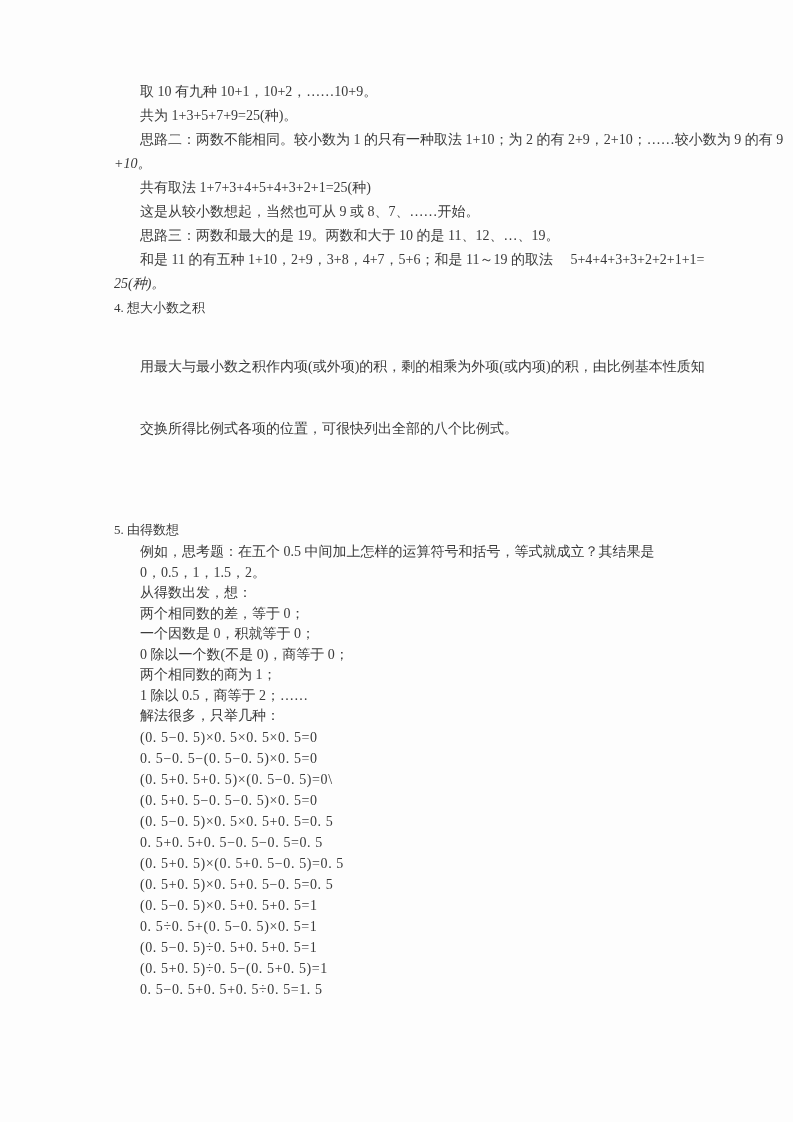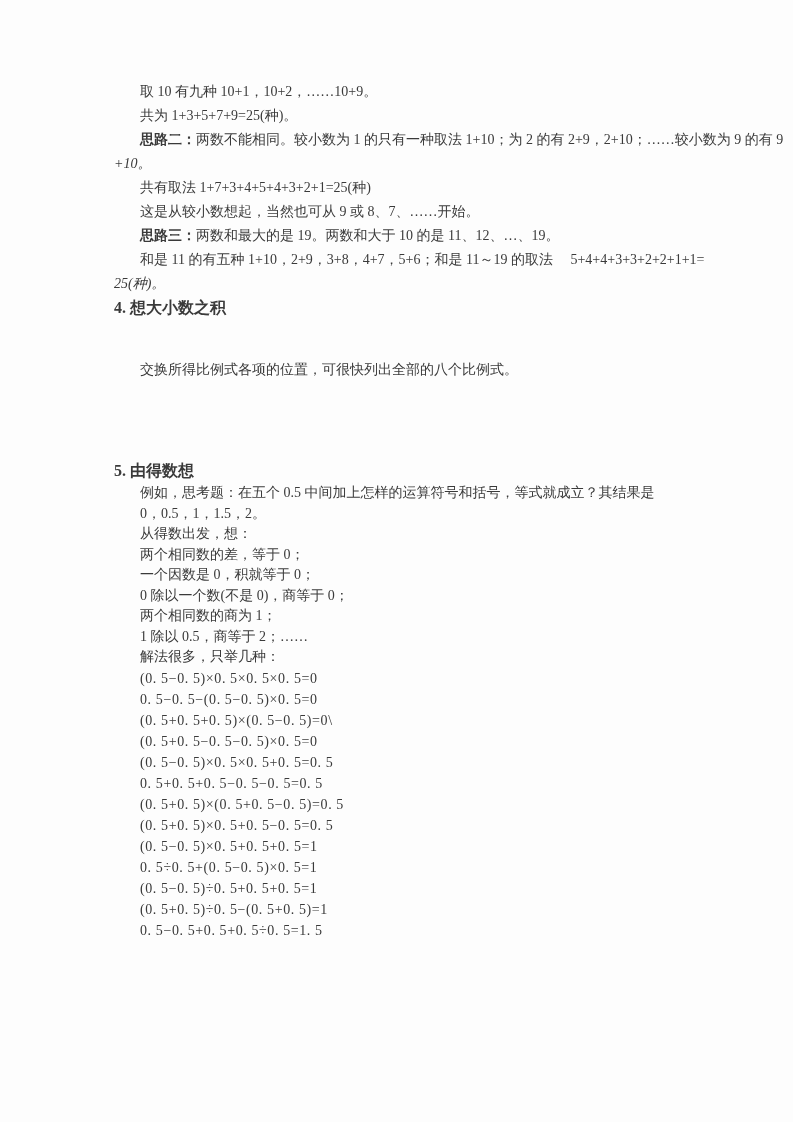--- a/index.html
+++ b/index.html
@@ -26,7 +26,7 @@
   }
   .indent { text-indent: 26px; }
   .flush  { text-indent: 0; font-style: italic; }
-  .b { font-weight: bold; }
+  .b { font-weight: normal; }
   .heading {
     font-weight: bold;
     line-height: 24px;

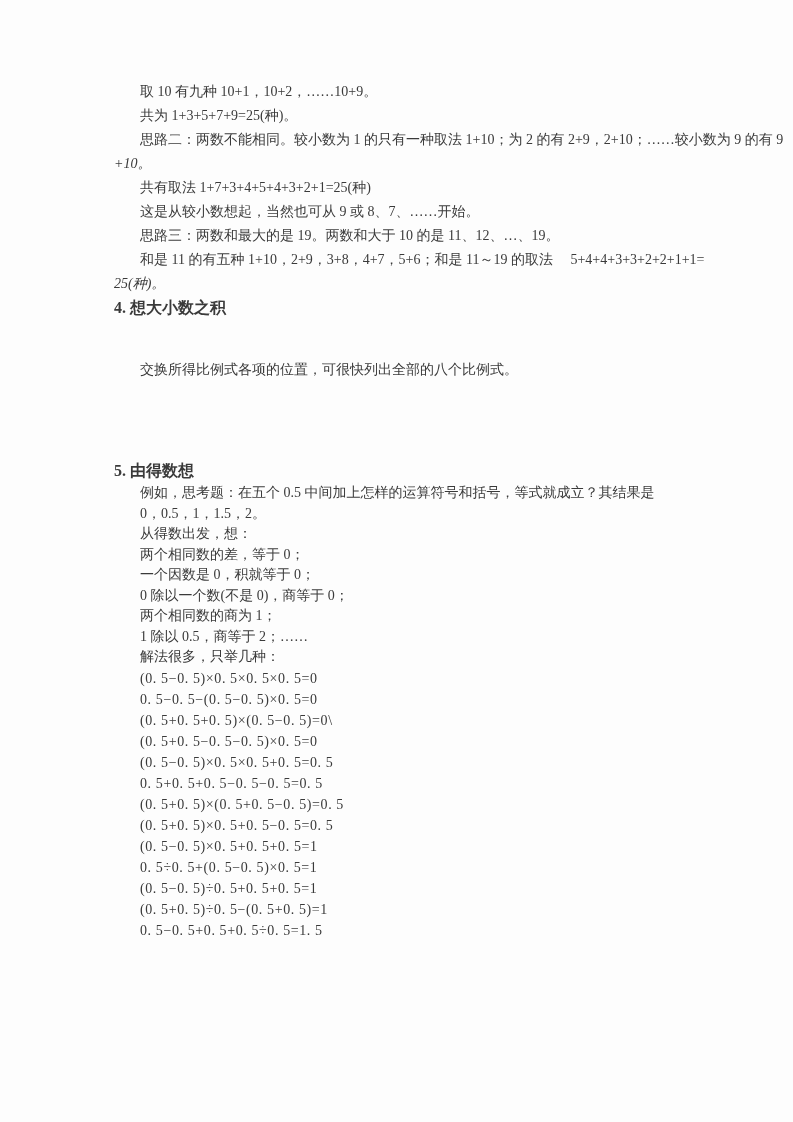--- a/index.html
+++ b/index.html
@@ -28,9 +28,9 @@
   .flush  { text-indent: 0; font-style: italic; }
   .b { font-weight: normal; }
   .heading {
-    font-weight: bold;
+    font-weight: normal;
     line-height: 24px;
-    font-size: 16px;
+    font-size: 13px;
     white-space: nowrap;
   }
   .gap1 { margin-top: 35px; }

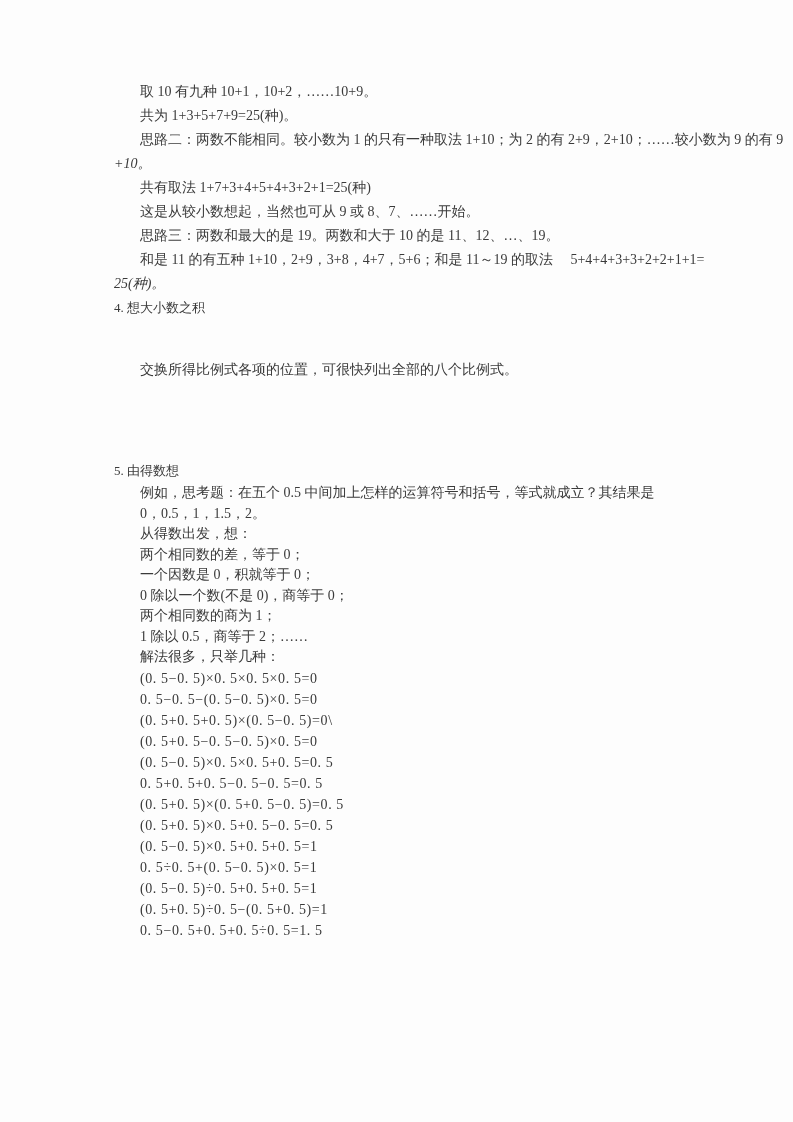--- a/index.html
+++ b/index.html
@@ -61,6 +61,7 @@
 
   <div class="heading">4. 想大小数之积</div>
 
+  <div class="line indent gap1">用最大与最小数之积作内项(或外项)的积，剩的相乘为外项(或内项)的积，由比例基本性质知</div>
   <div class="line indent gap2">交换所得比例式各项的位置，可很快列出全部的八个比例式。</div>
 
   <div class="heading gap3">5. 由得数想</div>

